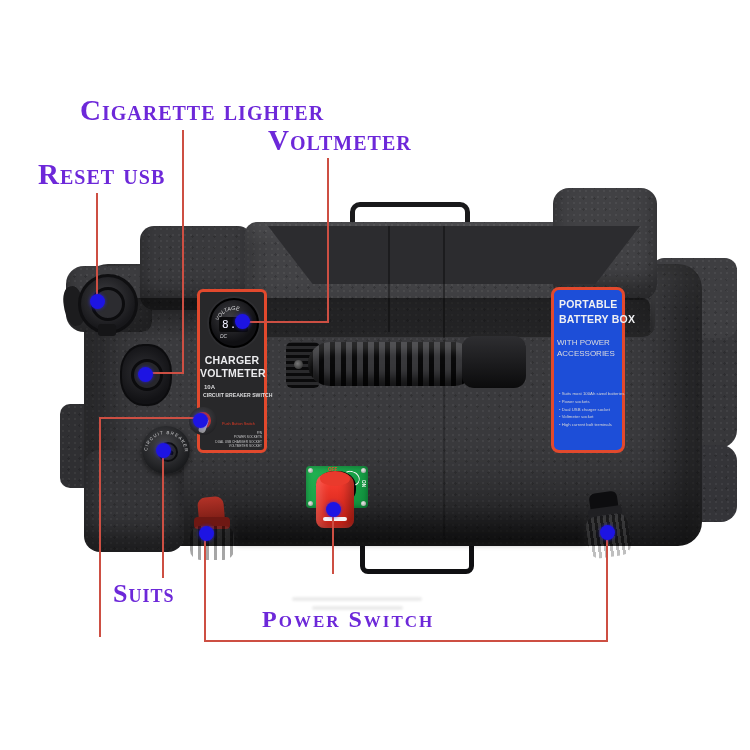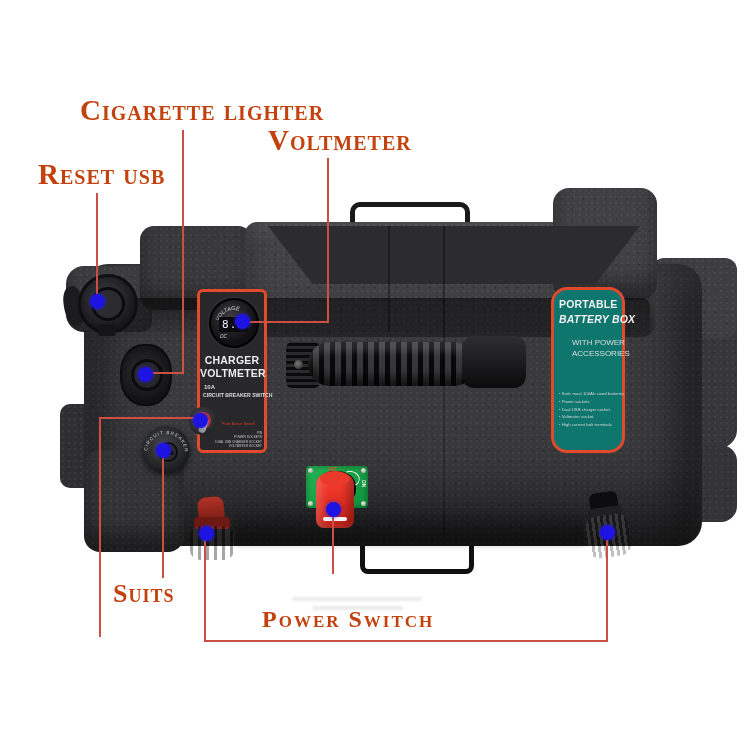--- a/index.html
+++ b/index.html
@@ -8,7 +8,7 @@
 
   
   .ann{position:absolute;font-family:"Liberation Serif",serif;font-weight:700;
-       font-variant:small-caps;color:#c2410c;white-space:nowrap;letter-spacing:1px;z-index:50;}
+       font-variant:small-caps;color:#6d28d9;white-space:nowrap;letter-spacing:1px;z-index:50;}
   #ann-cig {left:80px;  top:94px;  font-size:29px;}
   #ann-volt{left:268px; top:124px; font-size:29px;}
   #ann-usb {left:38px;  top:158px; font-size:29px;}

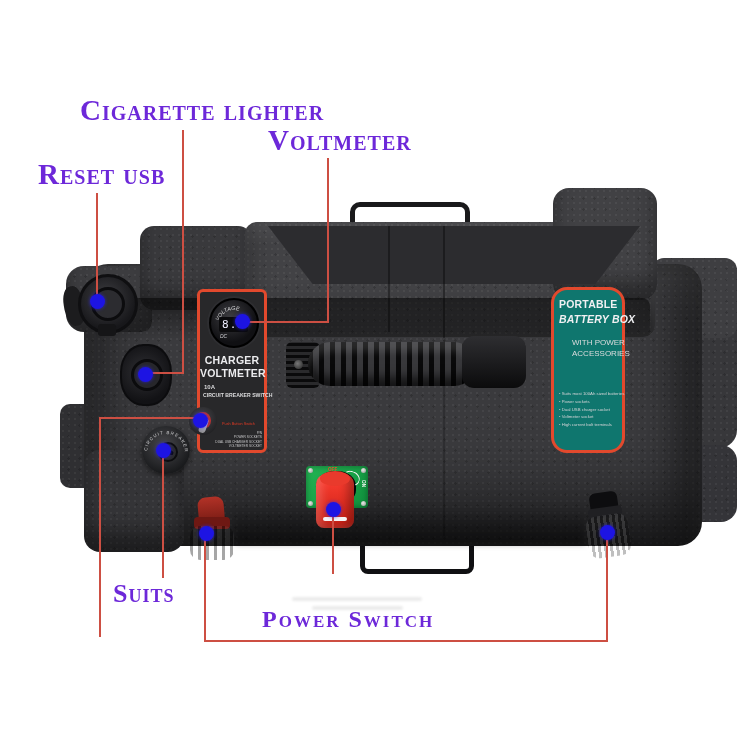--- a/index.html
+++ b/index.html
@@ -128,8 +128,8 @@
          background:linear-gradient(180deg,#e4e4e6,#8b8b8f);transform:rotate(18deg);}
 
   
-  #right-panel{position:absolute;left:551px;top:287px;width:68px;height:160px;background:#0f766e;
-         border:3px solid #e2492d;border-radius:16px;z-index:6;color:#f0f0f2;}
+  #right-panel{position:absolute;left:551px;top:287px;width:68px;height:160px;background:#1d4ed8;
+         border:3px solid #e2492d;border-radius:8px;z-index:6;color:#f0f0f2;}
   .rp-t{position:absolute;left:5px;font-size:10.5px;font-weight:700;letter-spacing:.2px;white-space:nowrap;}
   #rp-t1{top:8px;} #rp-t2{top:23px;font-style:italic;}
   .rp-s{position:absolute;left:18px;font-size:8px;color:#dcdcde;white-space:nowrap;}

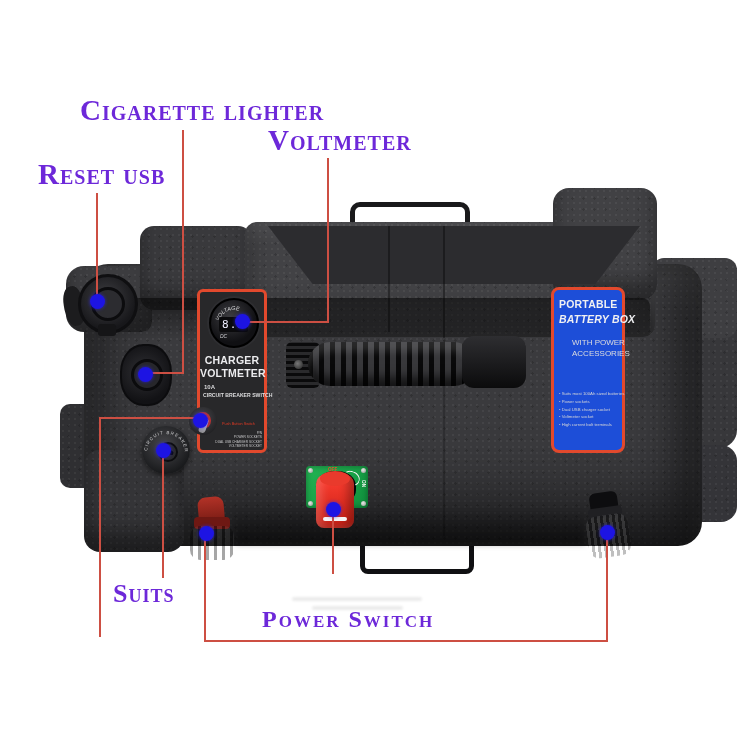--- a/index.html
+++ b/index.html
@@ -131,7 +131,7 @@
   #right-panel{position:absolute;left:551px;top:287px;width:68px;height:160px;background:#1d4ed8;
          border:3px solid #e2492d;border-radius:8px;z-index:6;color:#f0f0f2;}
   .rp-t{position:absolute;left:5px;font-size:10.5px;font-weight:700;letter-spacing:.2px;white-space:nowrap;}
-  #rp-t1{top:8px;} #rp-t2{top:23px;font-style:italic;}
+  #rp-t1{top:8px;} #rp-t2{top:23px;}
   .rp-s{position:absolute;left:18px;font-size:8px;color:#dcdcde;white-space:nowrap;}
   #rp-s1{top:48px;} #rp-s2{top:59px;}
   #rp-feats{position:absolute;left:5px;top:100px;font-size:4.3px;line-height:7.8px;color:#d5d5d7;}

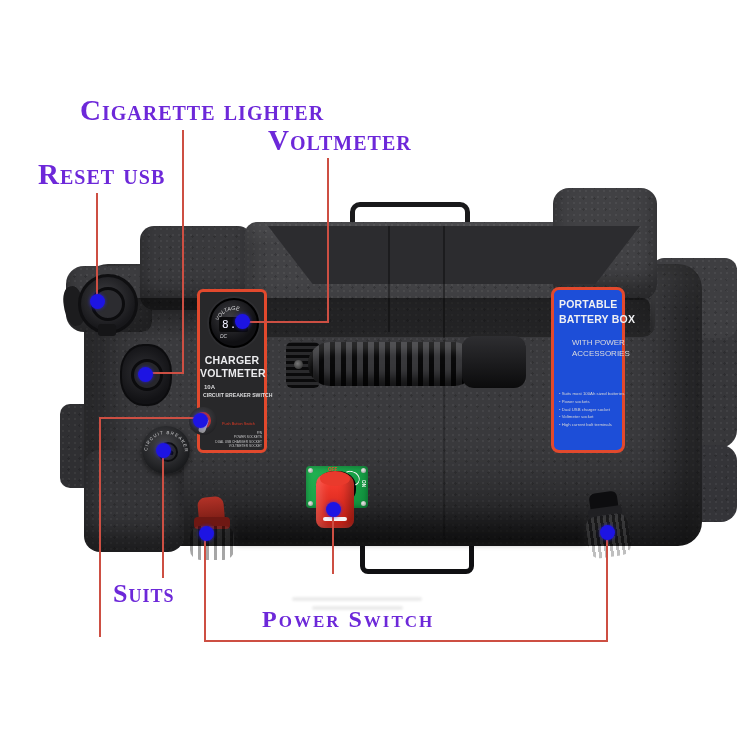--- a/index.html
+++ b/index.html
@@ -132,7 +132,7 @@
          border:3px solid #e2492d;border-radius:8px;z-index:6;color:#f0f0f2;}
   .rp-t{position:absolute;left:5px;font-size:10.5px;font-weight:700;letter-spacing:.2px;white-space:nowrap;}
   #rp-t1{top:8px;} #rp-t2{top:23px;}
-  .rp-s{position:absolute;left:18px;font-size:8px;color:#dcdcde;white-space:nowrap;}
+  .rp-s{position:absolute;left:3px;font-size:8px;color:#dcdcde;white-space:nowrap;}
   #rp-s1{top:48px;} #rp-s2{top:59px;}
   #rp-feats{position:absolute;left:5px;top:100px;font-size:4.3px;line-height:7.8px;color:#d5d5d7;}
   .feat{white-space:nowrap;}

